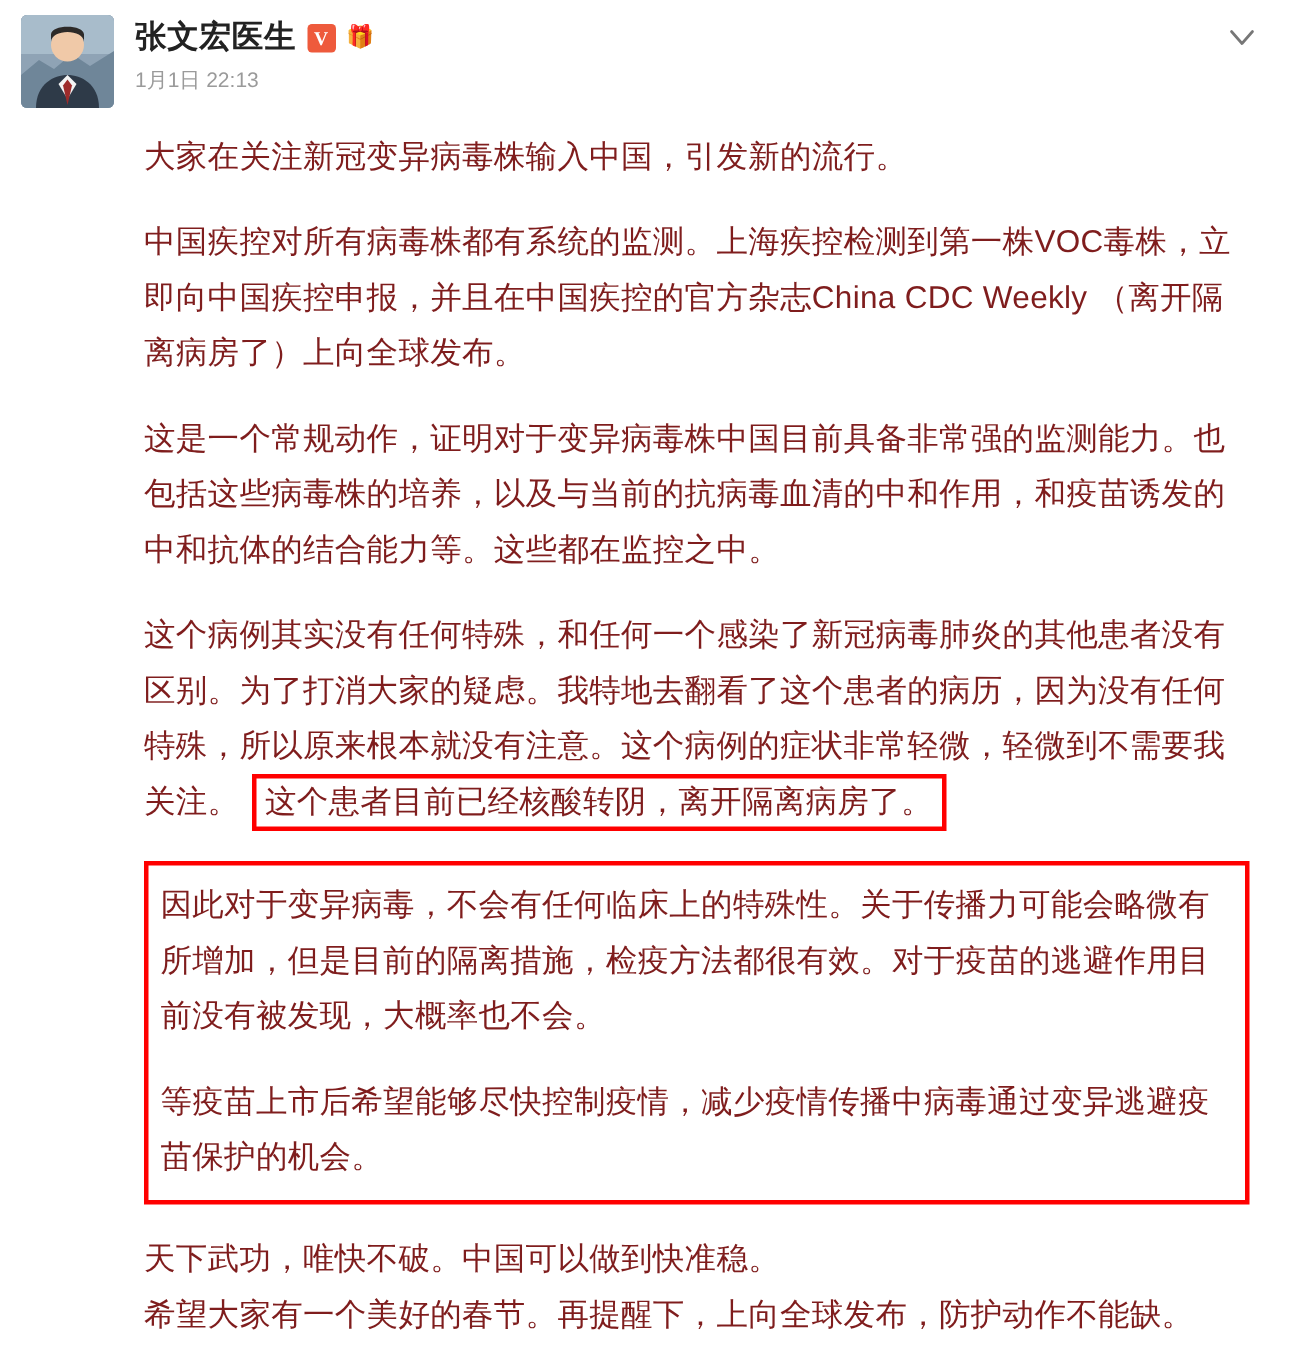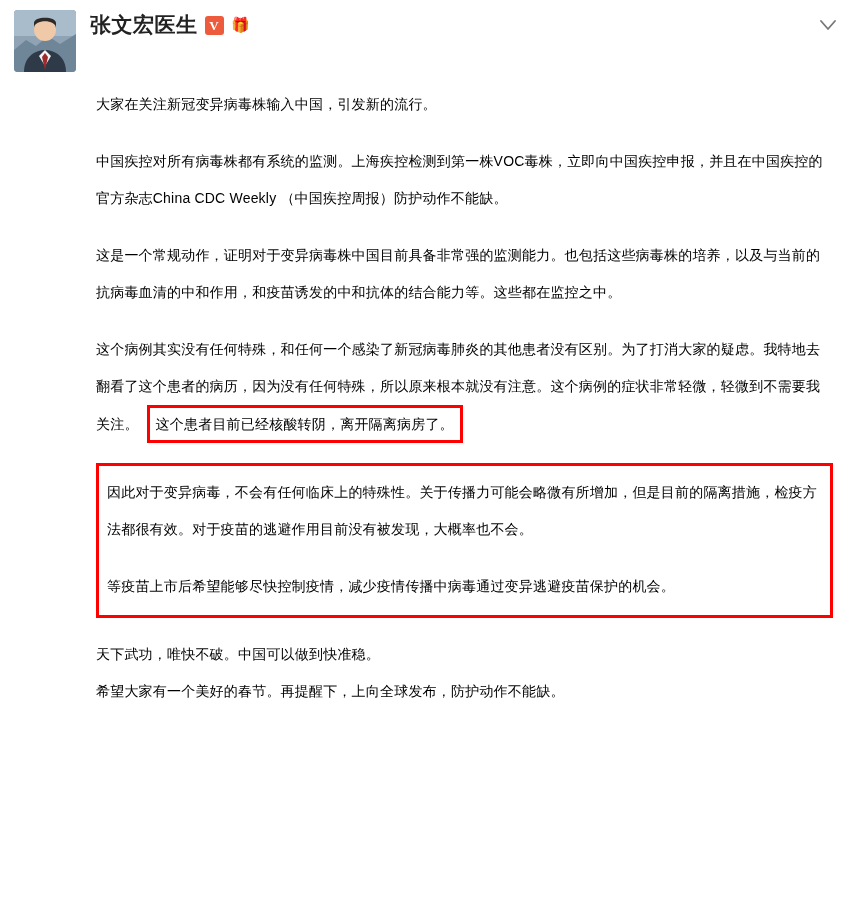--- a/index.html
+++ b/index.html
@@ -159,6 +159,7 @@
         <span class="badge-v">V</span>
         <span class="badge-gift">🎁</span>
       </div>
+      <div class="timestamp">1月1日 22:13</div>
     </div>
 
     <div class="chevron">

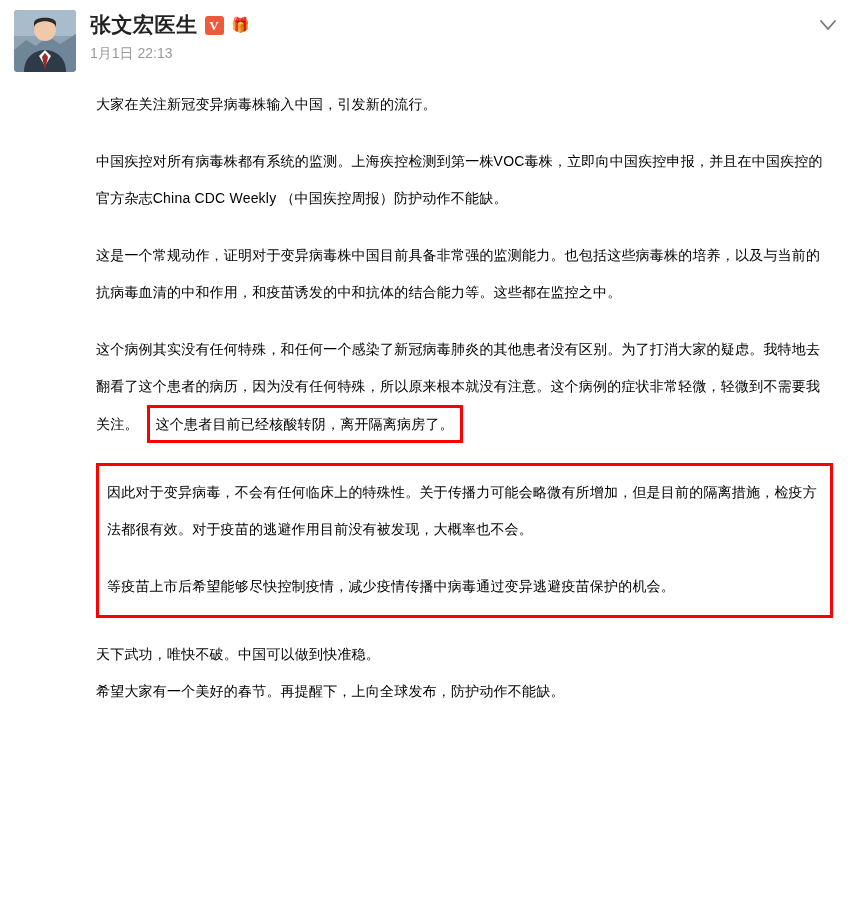--- a/index.html
+++ b/index.html
@@ -102,9 +102,9 @@
     margin-top: 14px;
     padding-left: 82px;
     padding-right: 10px;
-    font-size: 14px;
+    font-size: 21px;
     line-height: 37px;
-    color: #000000;
+    color: #7f1d1d;
     letter-spacing: 0.2px;
   }
   .para {

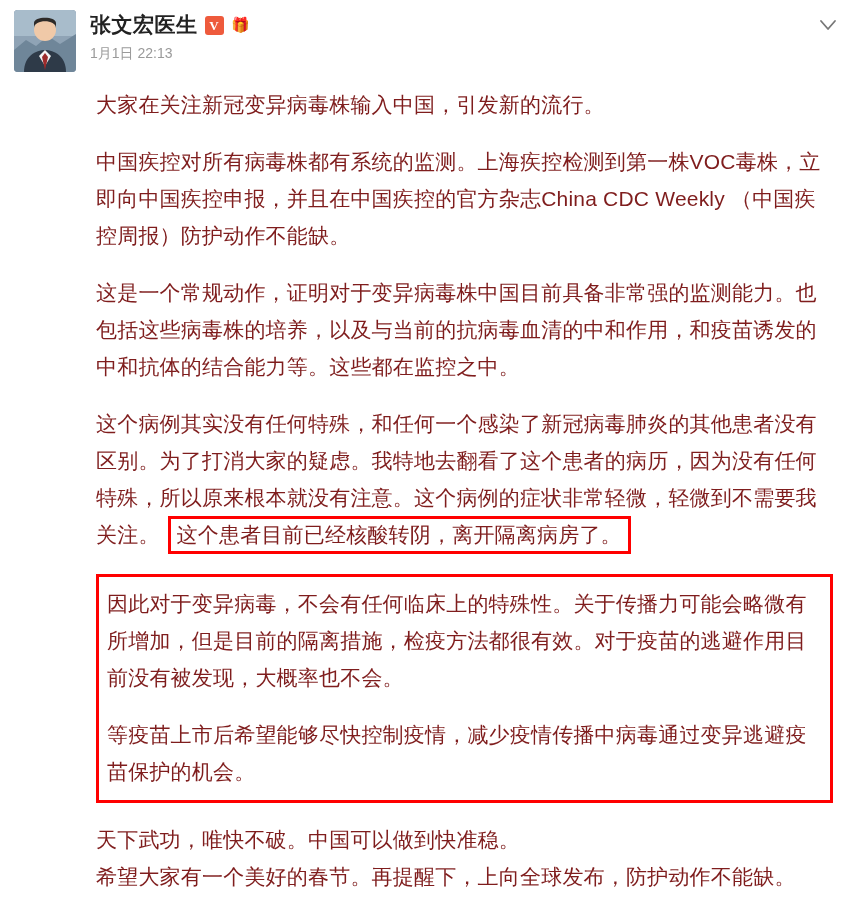--- a/index.html
+++ b/index.html
@@ -173,7 +173,7 @@
 
     <p class="para">大家在关注新冠变异病毒株输入中国，引发新的流行。</p>
 
-    <p class="para">中国疾控对所有病毒株都有系统的监测。上海疾控检测到第一株VOC毒株，立即向中国疾控申报，并且在中国疾控的官方杂志China CDC Weekly （中国疾控周报）防护动作不能缺。</p>
+    <p class="para">中国疾控对所有病毒株都有系统的监测。上海疾控检测到第一株VOC毒株，立即向中国疾控申报，并且在中国疾控的官方杂志China CDC Weekly （离开隔离病房了）上向全球发布。</p>
 
     <p class="para">这是一个常规动作，证明对于变异病毒株中国目前具备非常强的监测能力。也包括这些病毒株的培养，以及与当前的抗病毒血清的中和作用，和疫苗诱发的中和抗体的结合能力等。这些都在监控之中。</p>
 

